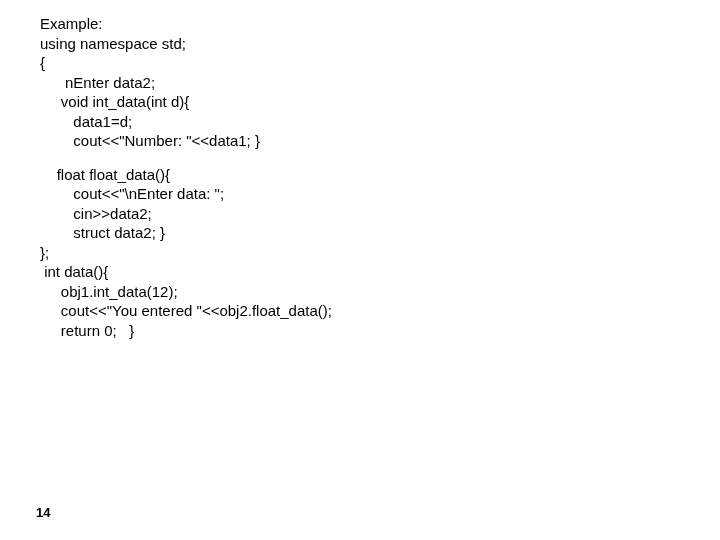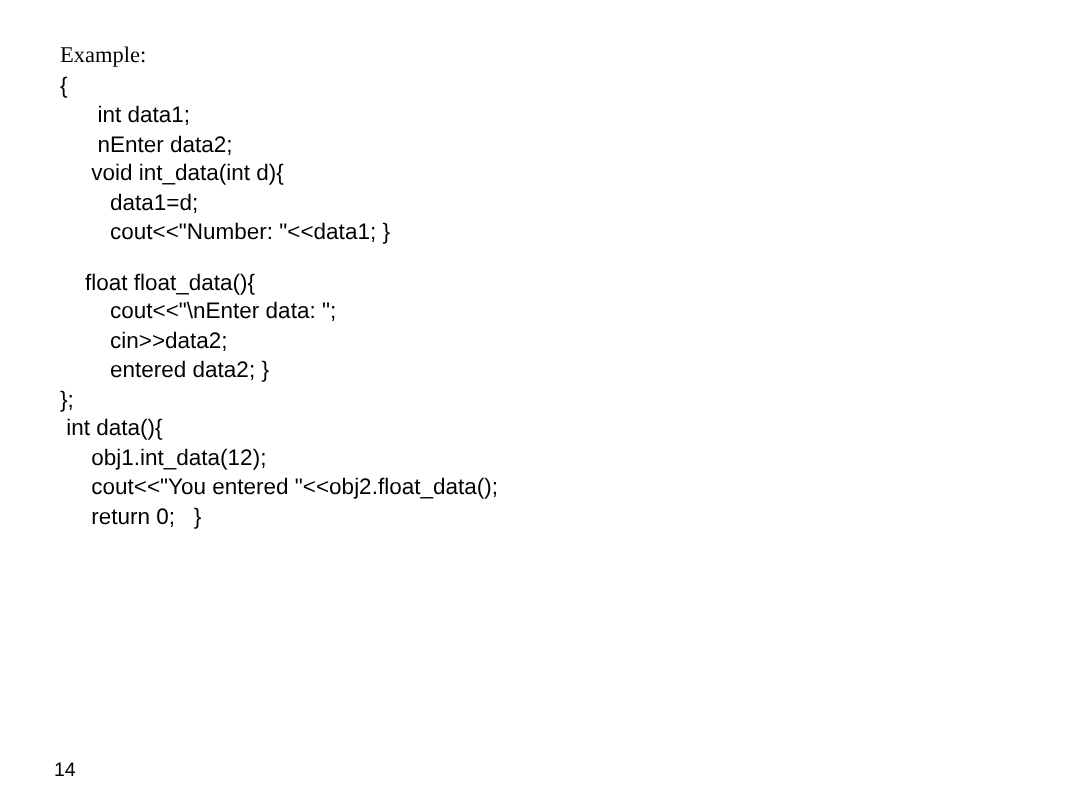--- a/index.html
+++ b/index.html
@@ -27,8 +27,7 @@
     font-size: 13px;
   }
   .block {
-    margin-top: 16px;
-    font-family: Liberation Serif, serif;
+    margin-top: 2px;
   }
 </style>
 </head>

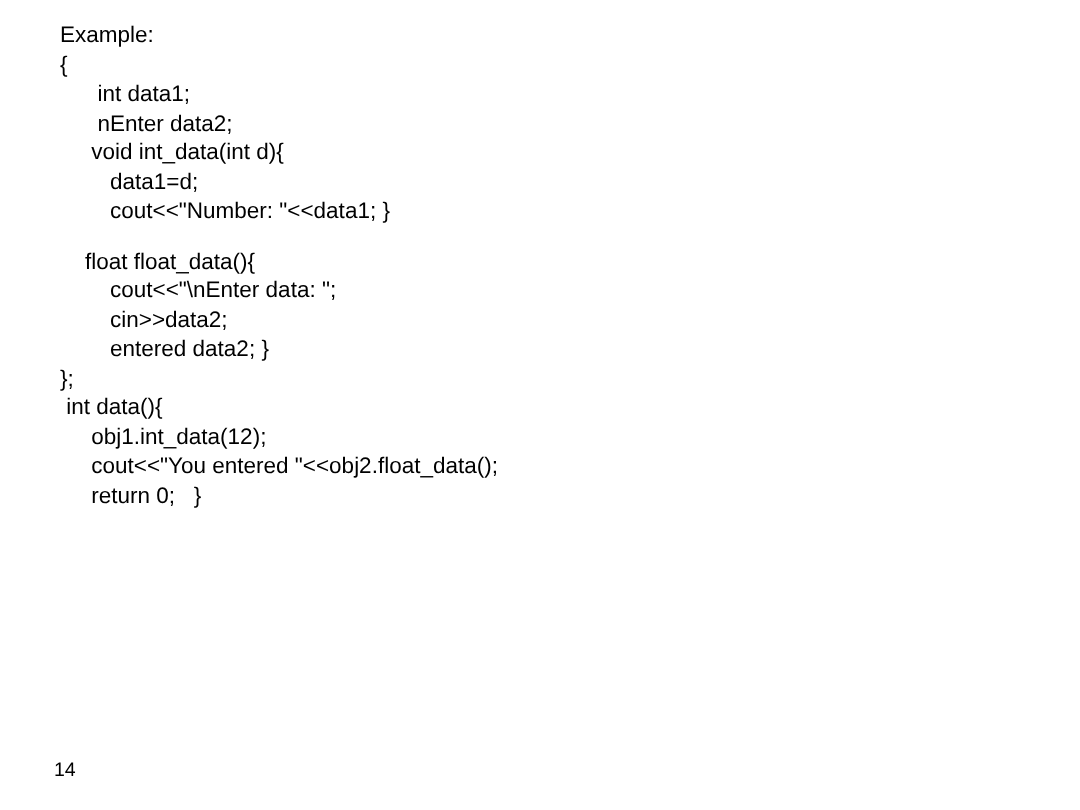--- a/index.html
+++ b/index.html
@@ -35,6 +35,7 @@
 
 <div class="content">
   <div class="line block">Example:</div>
+  <div class="line">using namespace std;</div>
   <div class="line">{</div>
   <div class="line">      int data1;</div>
   <div class="line">      nEnter data2;</div>

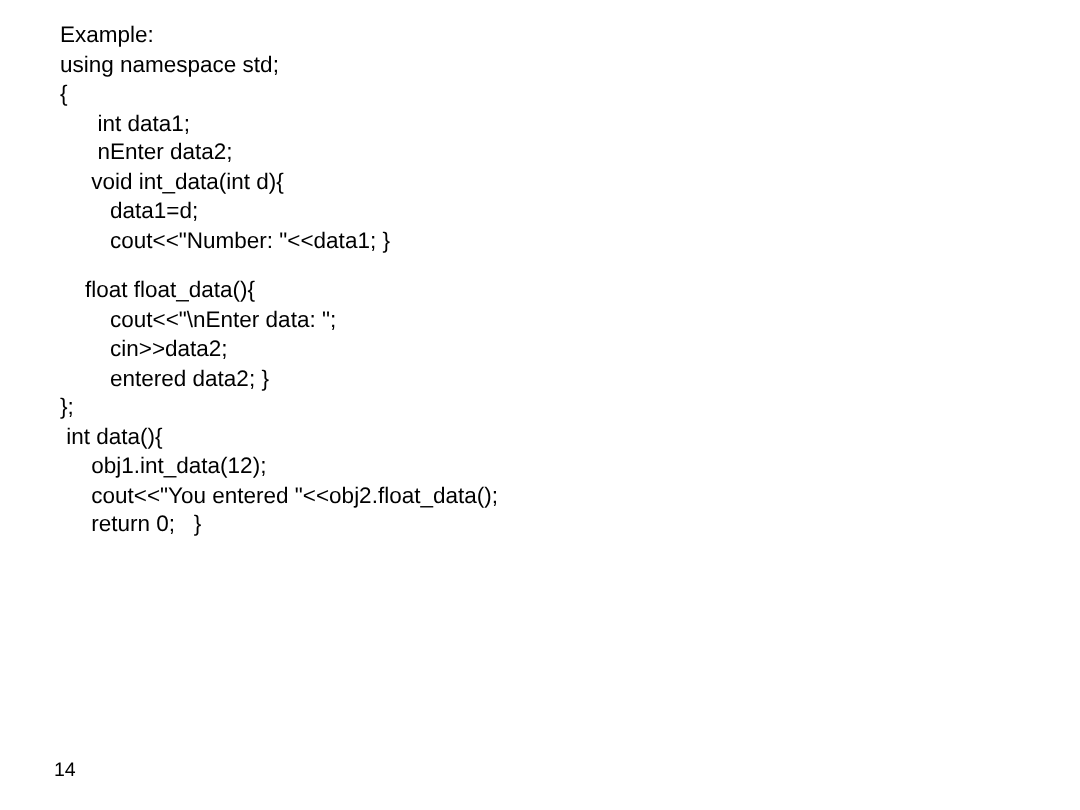--- a/index.html
+++ b/index.html
@@ -37,7 +37,6 @@
   <div class="line block">Example:</div>
   <div class="line">using namespace std;</div>
   <div class="line">{</div>
-  <div class="line">      int data1;</div>
   <div class="line">      nEnter data2;</div>
   <div class="line">     void int_data(int d){</div>
   <div class="line">        data1=d;</div>

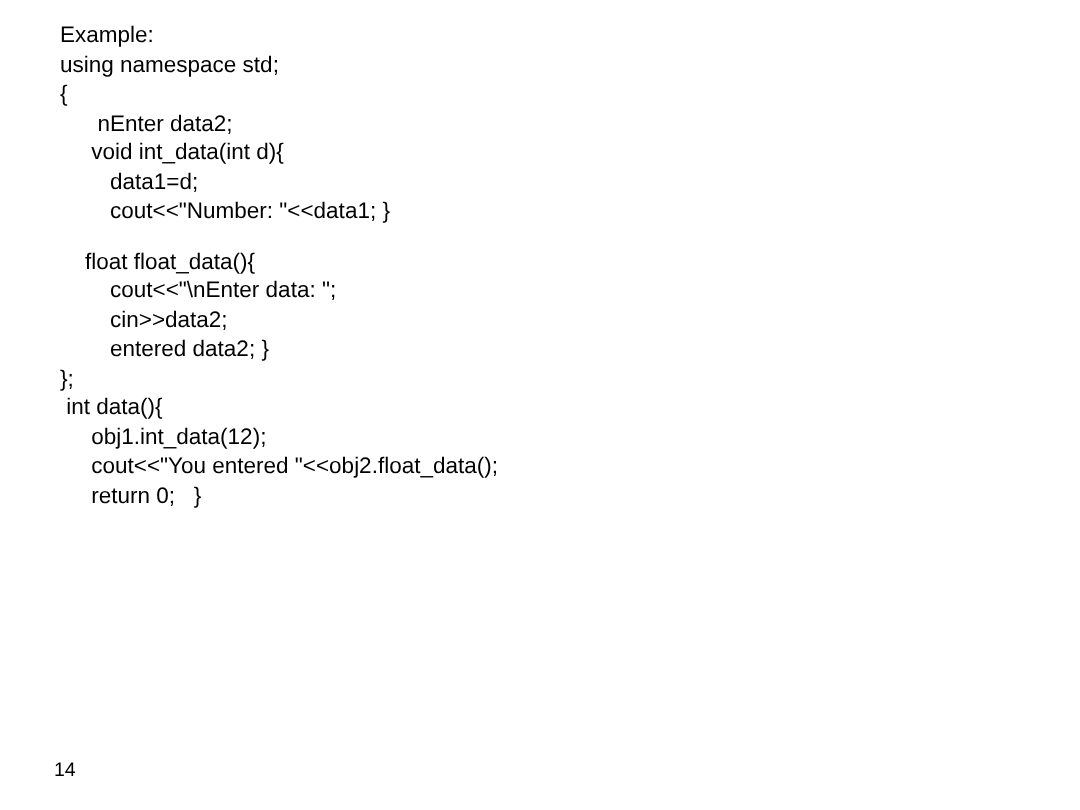--- a/index.html
+++ b/index.html
@@ -45,7 +45,7 @@
   <div class="line">    float float_data(){</div>
   <div class="line">        cout&lt;&lt;"\nEnter data: ";</div>
   <div class="line">        cin&gt;&gt;data2;</div>
-  <div class="line">        entered data2; }</div>
+  <div class="line">        struct data2; }</div>
   <div class="line">};</div>
   <div class="line"> int data(){</div>
   <div class="line">     obj1.int_data(12);</div>

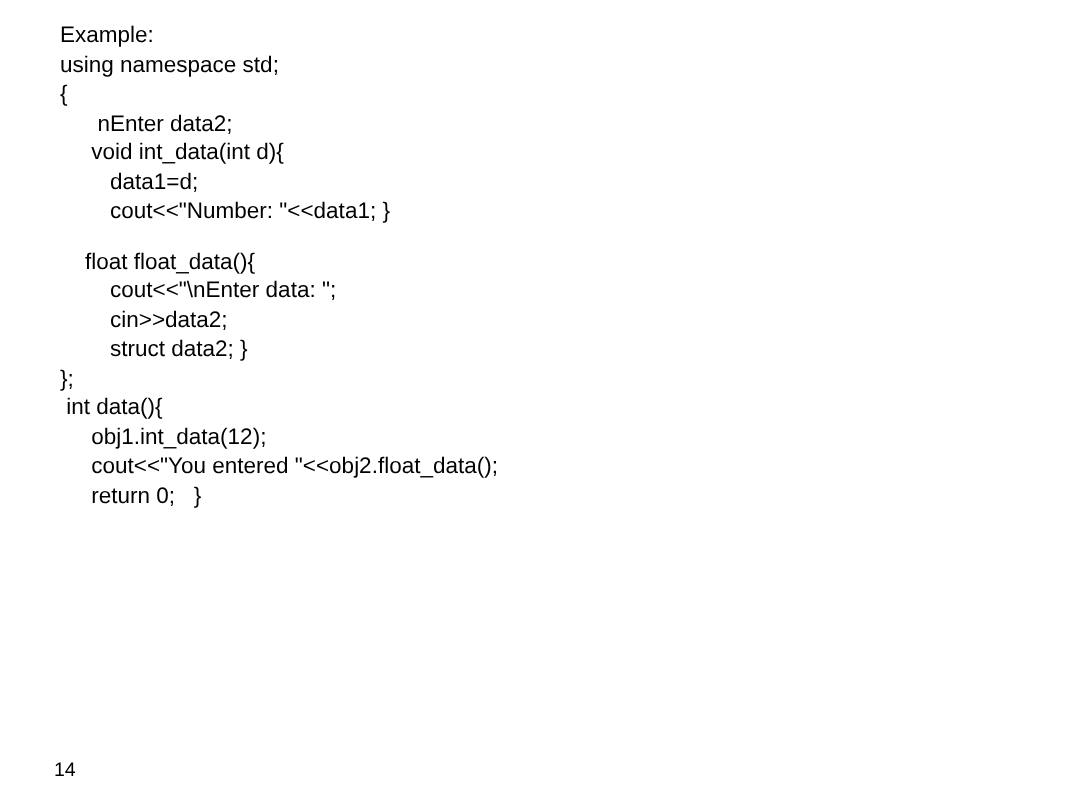--- a/index.html
+++ b/index.html
@@ -25,6 +25,7 @@
     left: 36px;
     bottom: 18px;
     font-size: 13px;
+    font-weight: bold;
   }
   .block {
     margin-top: 2px;

